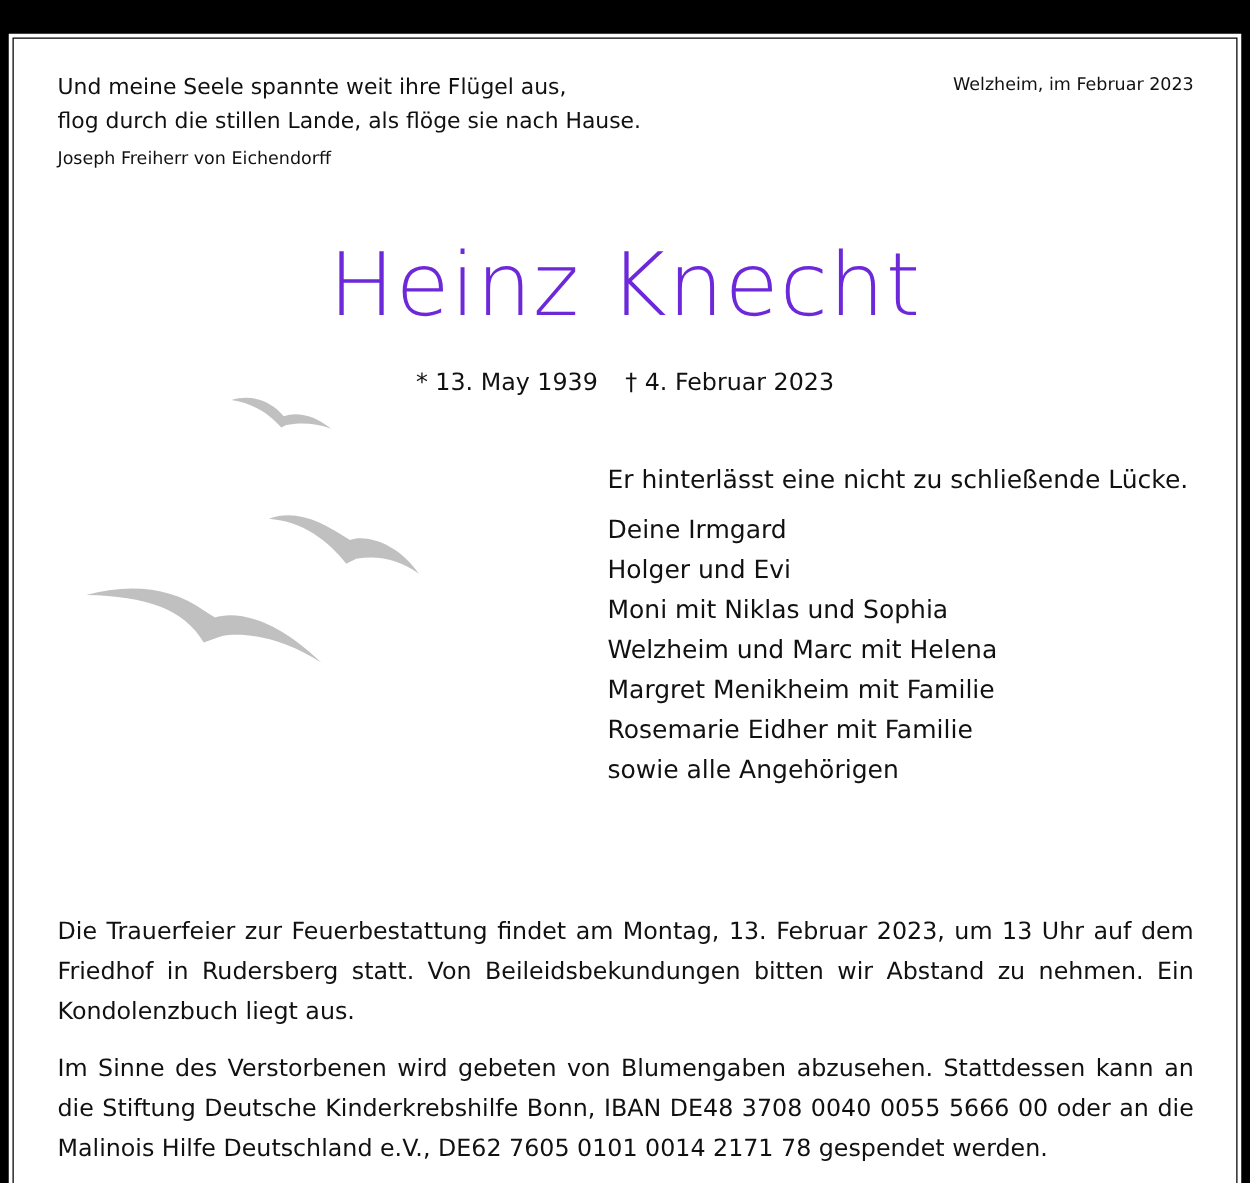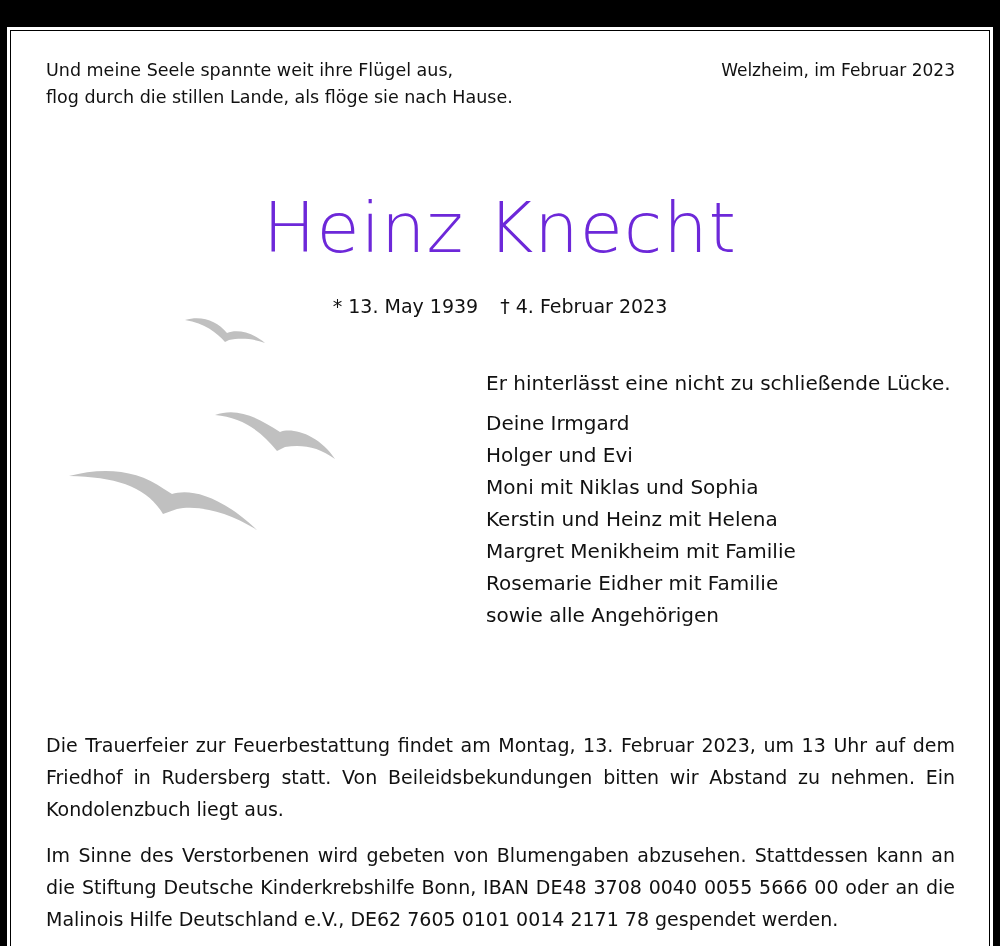--- a/index.html
+++ b/index.html
@@ -14,7 +14,7 @@
     }
     .quote { position: absolute; left: 39px; top: 30px; font-size: 17.5px; line-height: 27px; }
     .quote .author { font-size: 14px; line-height: 20px; margin-top: 6px; }
-    .place-date { position: absolute; right: 38px; top: 33px; font-size: 17px; }
+    .place-date { position: absolute; right: 38px; top: 33px; font-size: 14px; }
     .name {
       position: absolute; left: 0; right: 0; top: 160px; text-align: center;
       font-size: 70px; font-weight: 300; letter-spacing: 1px; color: #6d28d9;

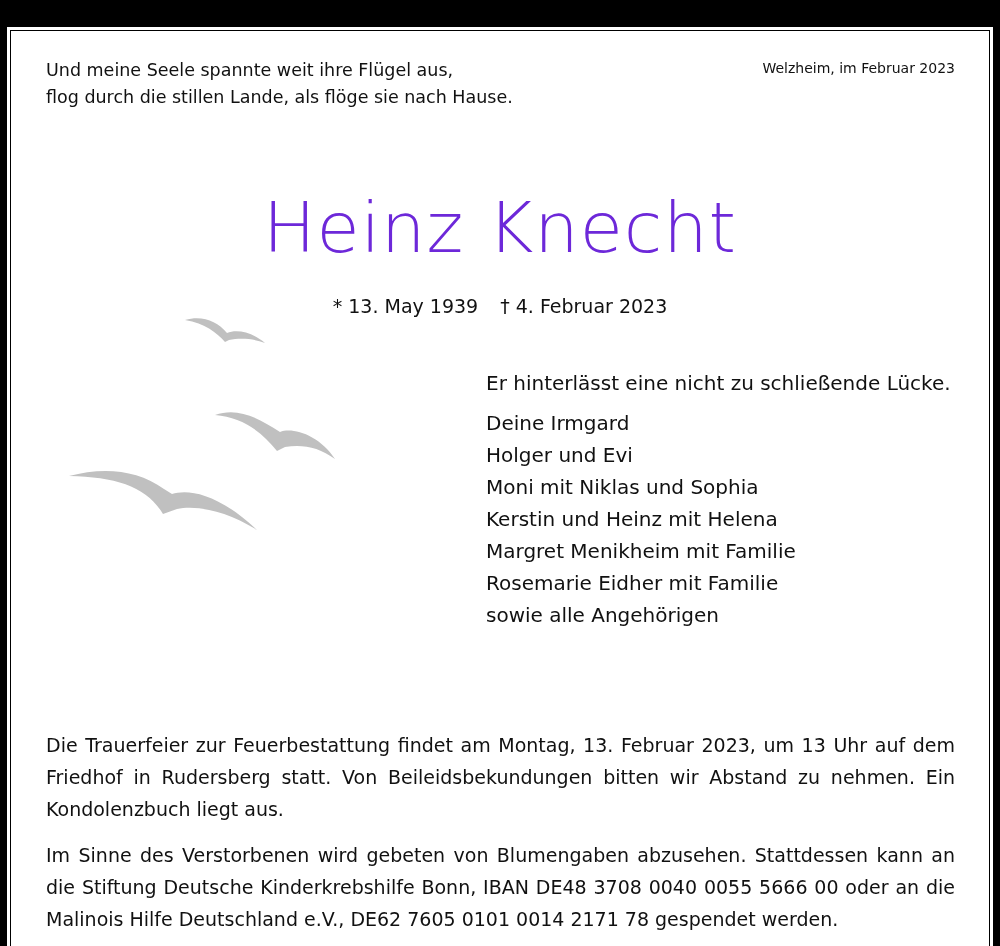--- a/index.html
+++ b/index.html
@@ -40,6 +40,7 @@
   <div class="quote">
     <div>Und meine Seele spannte weit ihre Flügel aus,</div>
     <div>flog durch die stillen Lande, als flöge sie nach Hause.</div>
+    <div class="author">Joseph Freiherr von Eichendorff</div>
   </div>
 
   <div class="place-date">Welzheim, im Februar 2023</div>

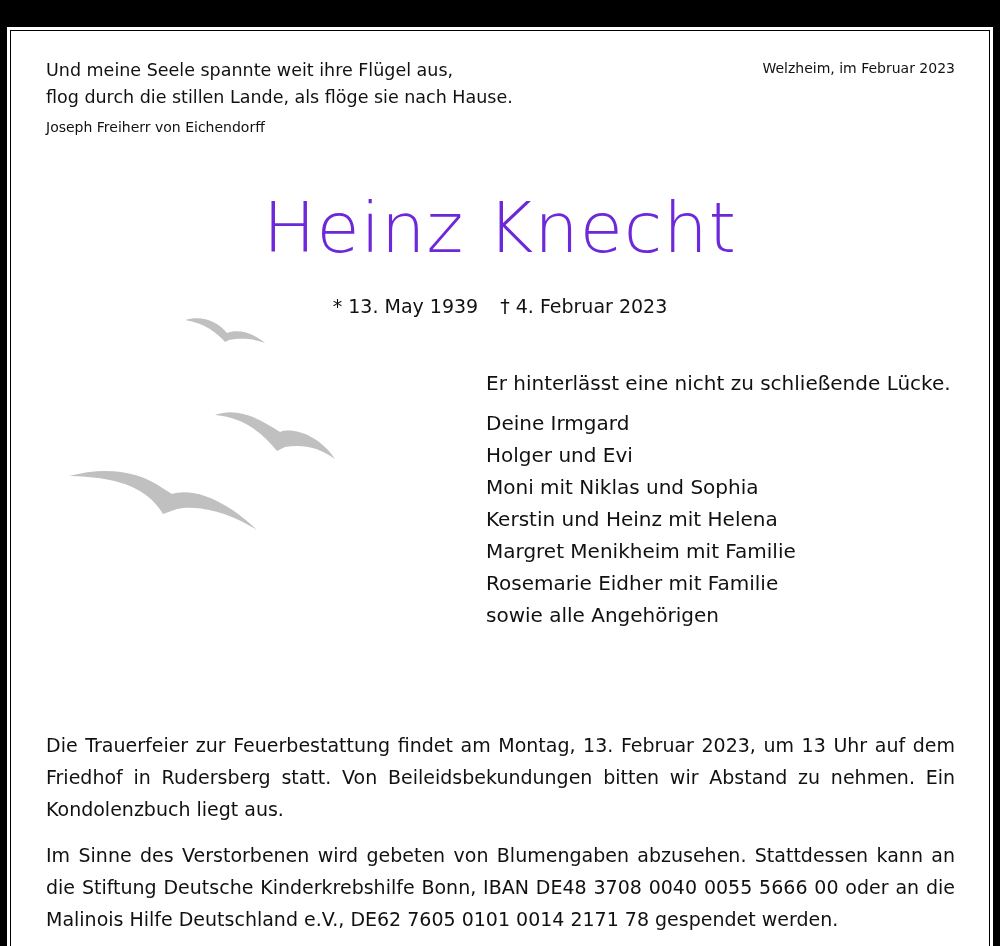--- a/index.html
+++ b/index.html
@@ -65,7 +65,7 @@
       <div class="line">Deine Irmgard</div>
       <div class="line">Holger und Evi</div>
       <div class="line">Moni mit Niklas und Sophia</div>
-      <div class="line">Kerstin und Heinz mit Helena</div>
+      <div class="line">Welzheim und Marc mit Helena</div>
       <div class="line">Margret Menikheim mit Familie</div>
       <div class="line">Rosemarie Eidher mit Familie</div>
       <div class="line">sowie alle Angehörigen</div>

